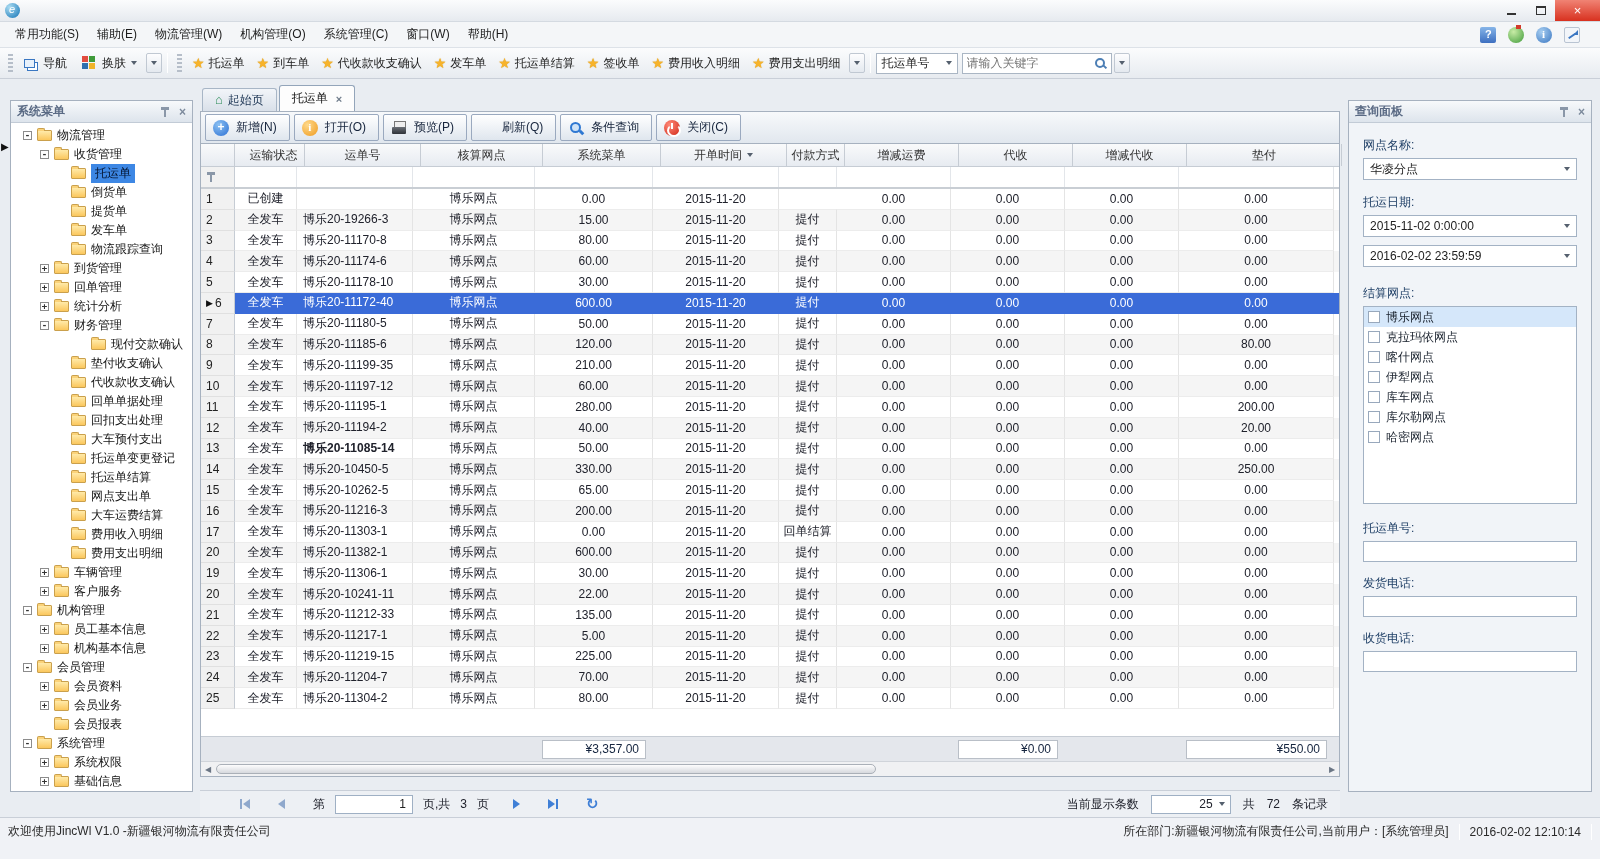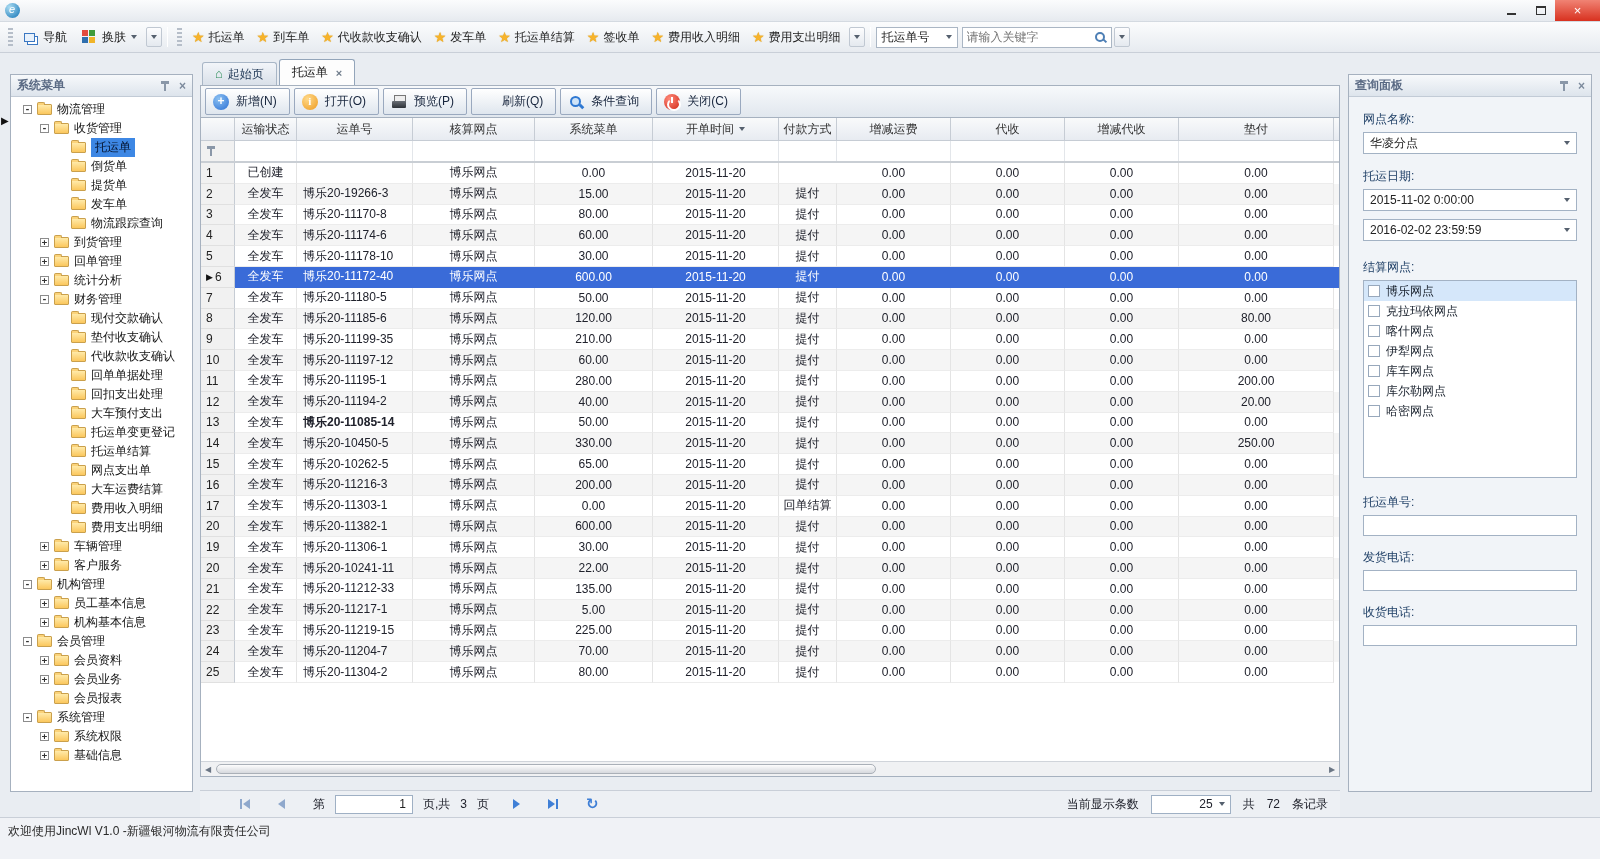--- a/index.html
+++ b/index.html
@@ -224,6 +224,23 @@
     </div>
   </div>
 
+  <div class="menubar">
+    <div style="display:flex">
+        <div class="menu-item">常用功能(S)</div>
+        <div class="menu-item">辅助(E)</div>
+        <div class="menu-item">物流管理(W)</div>
+        <div class="menu-item">机构管理(O)</div>
+        <div class="menu-item">系统管理(C)</div>
+        <div class="menu-item">窗口(W)</div>
+        <div class="menu-item">帮助(H)</div>
+      </div>
+    <div class="menu-right">
+        <span class="mi mi-help"></span>
+        <span class="mi mi-globe"></span>
+        <span class="mi mi-info"></span>
+        <span class="mi mi-exit"></span>
+      </div>
+  </div>
 
   <div class="quick-toolbar">
     <span class="grip"></span>

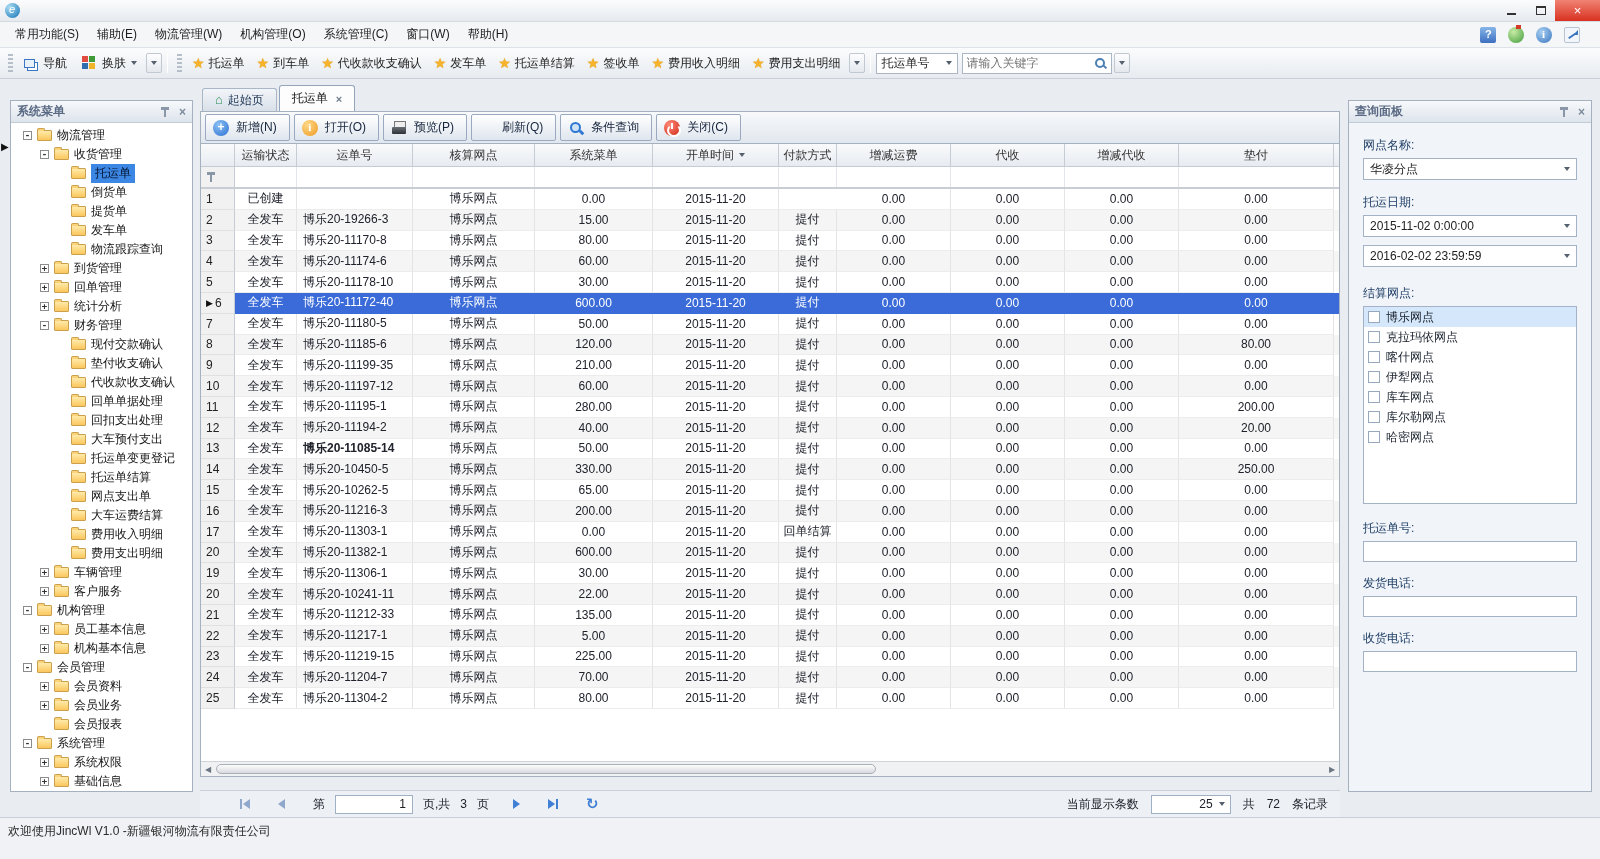--- a/index.html
+++ b/index.html
@@ -543,7 +543,7 @@
       <div class="grid">
         <div class="g-header">
             <div class="g-hcell" style="width: 34px;"></div>
-            <div class="g-hcell" style="width: 62px;">
+            <div class="g-hcell" style="width: 62px; margin-left: 8px;">
               <span>运输状态</span>
             </div>
             <div class="g-hcell" style="width: 116px;">

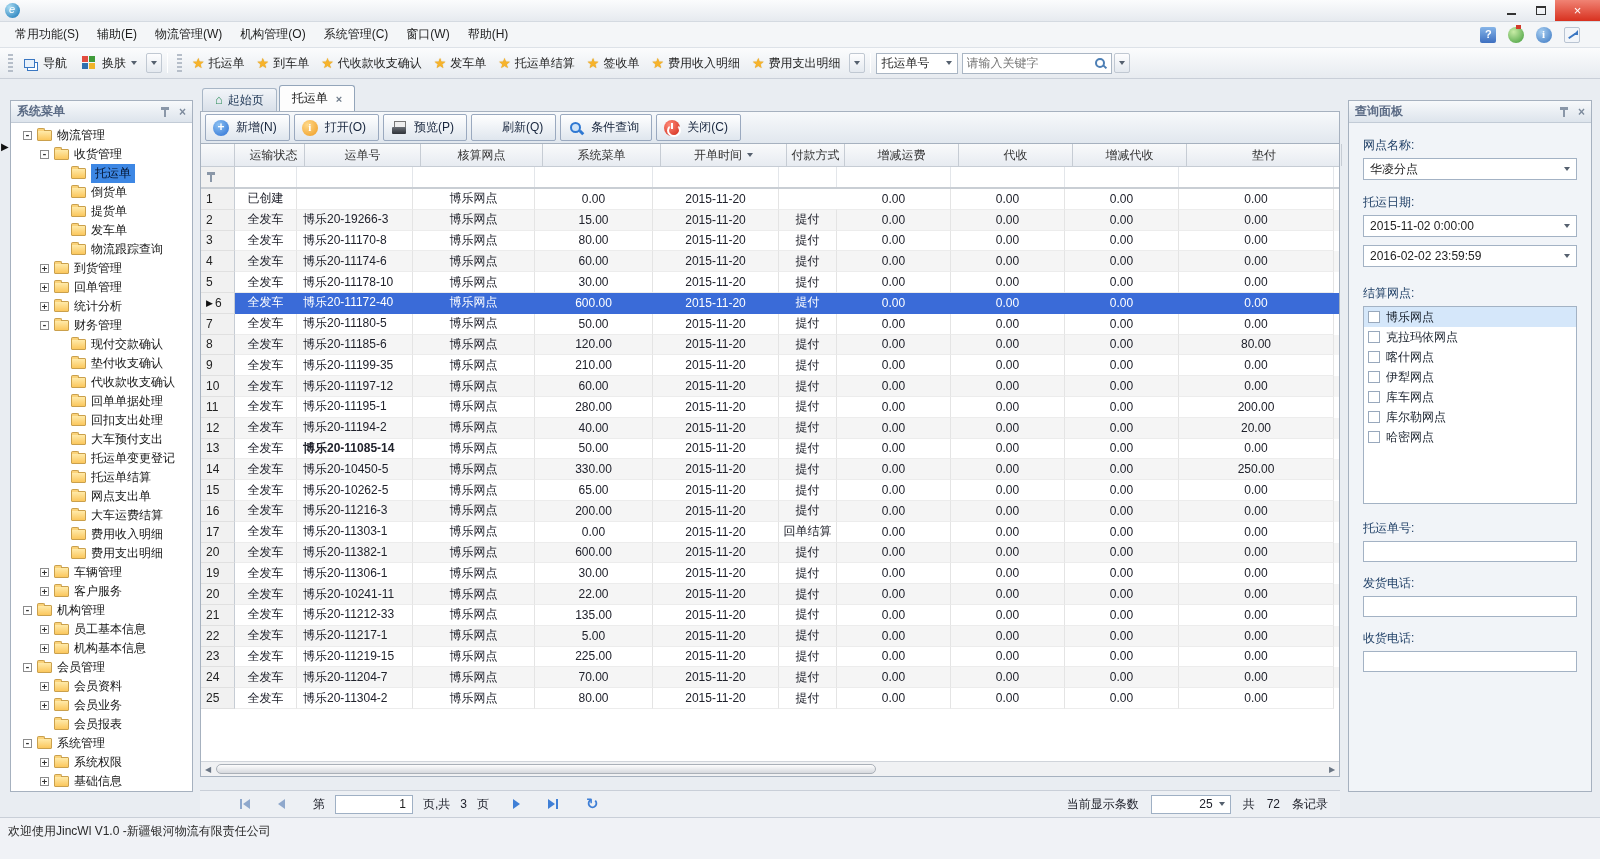--- a/index.html
+++ b/index.html
@@ -378,7 +378,7 @@
             <span class="folder"></span>
             <span class="tlabel">财务管理</span>
           </div>
-          <div class="tree-item" style="padding-left: 46px;">
+          <div class="tree-item" style="padding-left: 66px;">
             <span style="width: 14px; flex: 0 0 auto;"></span>
             <span class="folder"></span>
             <span class="tlabel">现付交款确认</span>

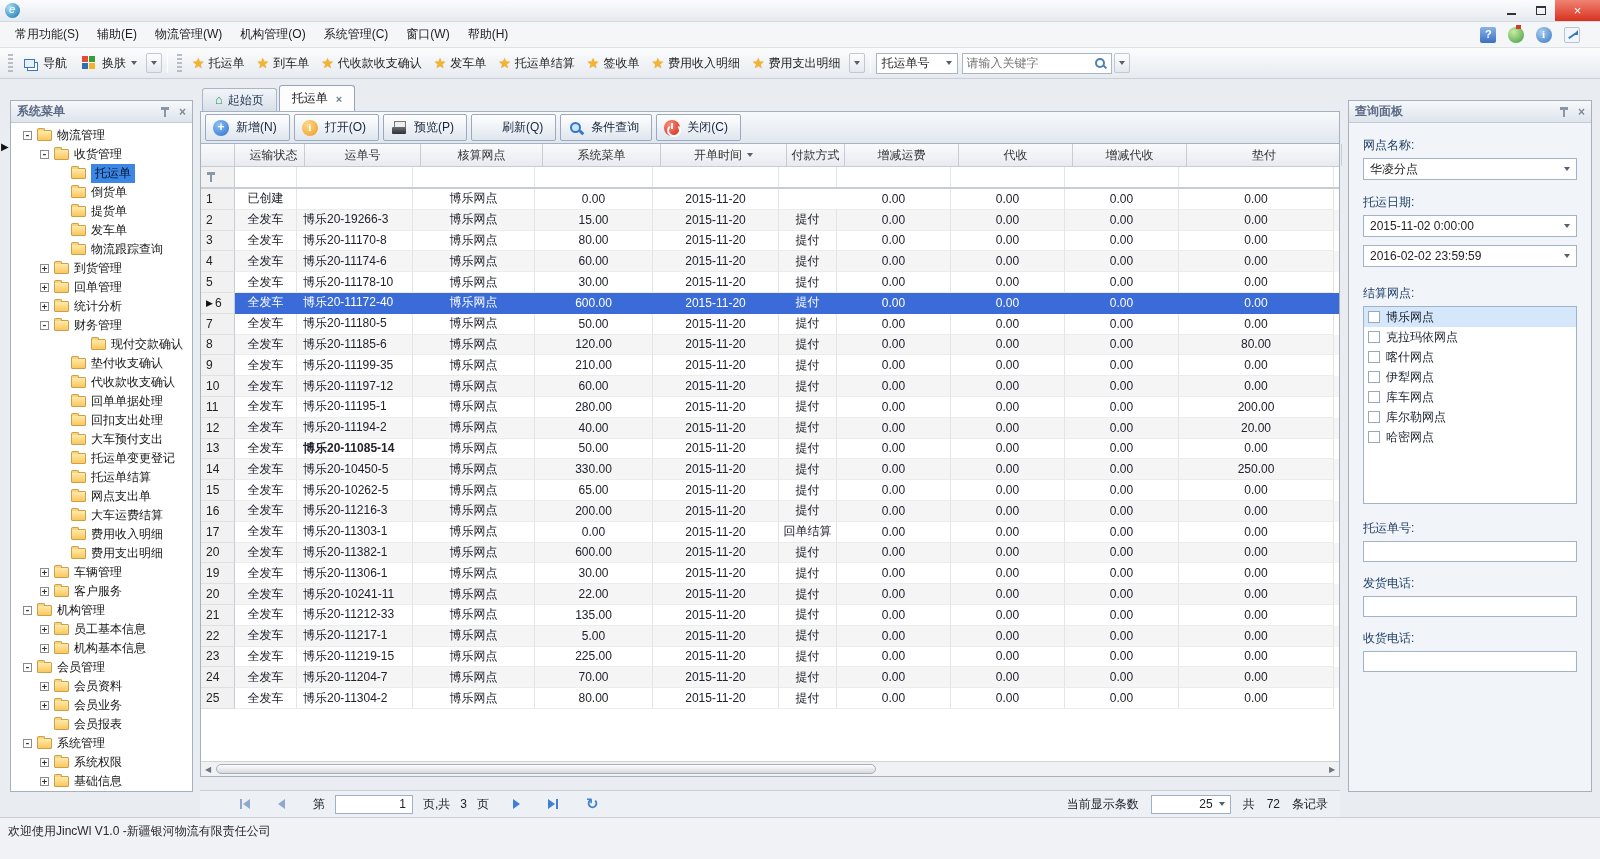--- a/index.html
+++ b/index.html
@@ -969,6 +969,25 @@
             </div>
           </div>
         <div class="g-filler"></div>
+        <div class="g-totals">
+            <div class="g-tcell" style="width: 34px;"></div>
+            <div class="g-tcell" style="width: 62px;"></div>
+            <div class="g-tcell" style="width: 116px;"></div>
+            <div class="g-tcell" style="width: 122px;"></div>
+            <div class="g-tcell" style="width: 118px;">
+              <div class="total-box">¥3,357.00</div>
+            </div>
+            <div class="g-tcell" style="width: 126px;"></div>
+            <div class="g-tcell" style="width: 58px;"></div>
+            <div class="g-tcell" style="width: 114px;"></div>
+            <div class="g-tcell" style="width: 114px;">
+              <div class="total-box">¥0.00</div>
+            </div>
+            <div class="g-tcell" style="width: 114px;"></div>
+            <div class="g-tcell" style="width: 155px;">
+              <div class="total-box">¥550.00</div>
+            </div>
+          </div>
         <div class="g-hscroll">
           <span class="hs-arrow">◀</span>
           <span class="hs-thumb"></span>

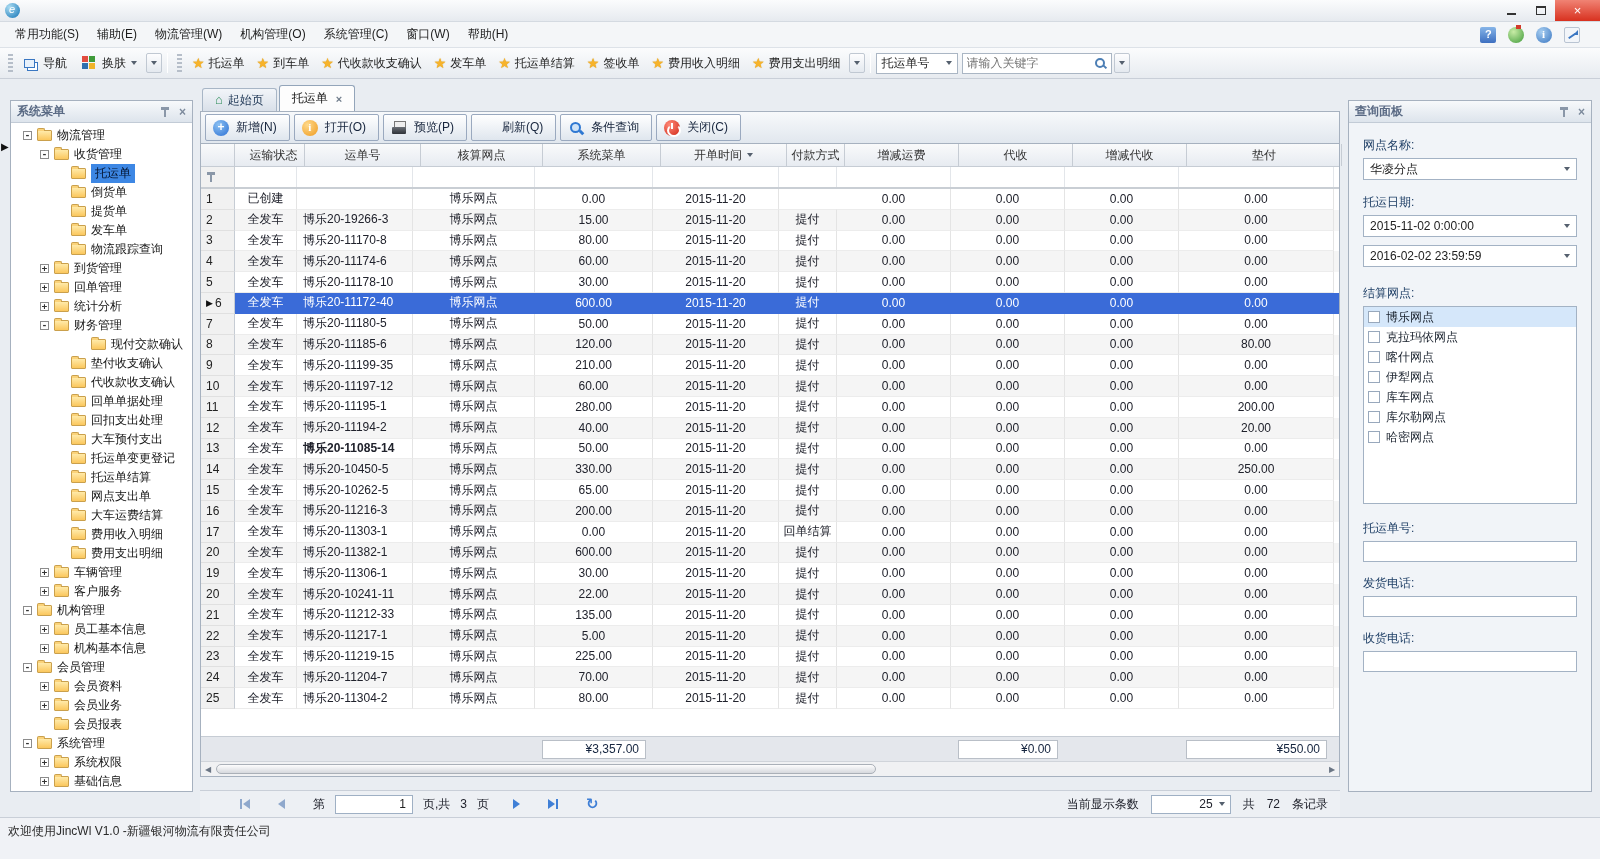--- a/index.html
+++ b/index.html
@@ -1095,6 +1095,12 @@
 
   <div class="statusbar">
     <span>欢迎使用JincWl V1.0 -新疆银河物流有限责任公司</span>
+    <div class="sb-right">
+      <span>所在部门:新疆银河物流有限责任公司,当前用户：[系统管理员]</span>
+      <span class="sb-div"></span>
+      <span>2016-02-02 12:10:14</span>
+      <span class="sb-div"></span>
+    </div>
   </div>
 </div>
 

